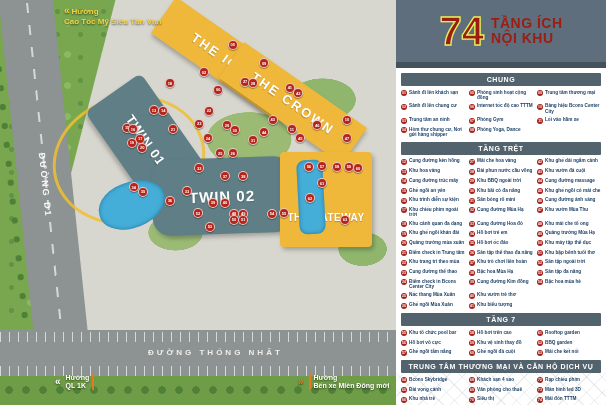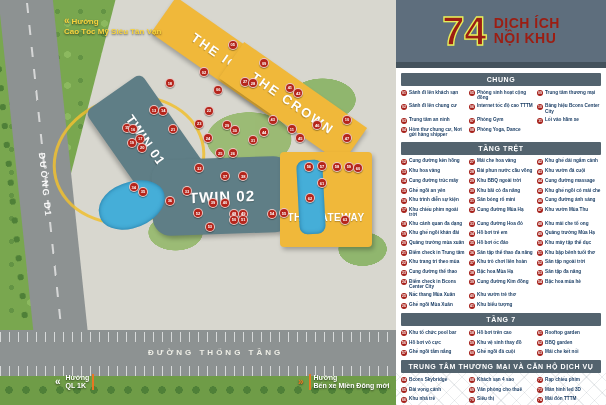--- a/index.html
+++ b/index.html
@@ -69,7 +69,7 @@
   .dir{position:absolute;color:#fff;font-size:7px;font-weight:bold;line-height:1.2;z-index:4;
        text-shadow:0 1px 2px rgba(0,0,0,.6);}
   .dir .arrow{font-size:10px;margin-right:2px;}
-  .dir-top{left:64px;top:15px;color:#f7d33e;font-size:8px;}
+  .dir-top{left:64px;top:5px;color:#f7d33e;font-size:8px;}
   .dir-bl{left:55px;top:374px;display:flex;gap:3px;align-items:center;}
   .dir-bl .bar{width:2px;height:16px;background:#e87722;}
   .dir-br{left:298px;top:374px;display:flex;gap:3px;align-items:center;}

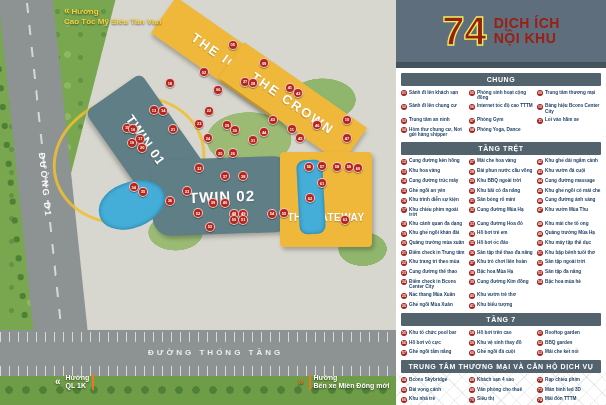--- a/index.html
+++ b/index.html
@@ -229,7 +229,7 @@
     <div class="panel-header">
       <span class="big-number">74</span>
       <span class="header-title">
-        <span>DỊCH ÍCH</span>
+        <span>TẦNG ÍCH</span>
         <span>NỘI KHU</span>
       </span>
     </div>

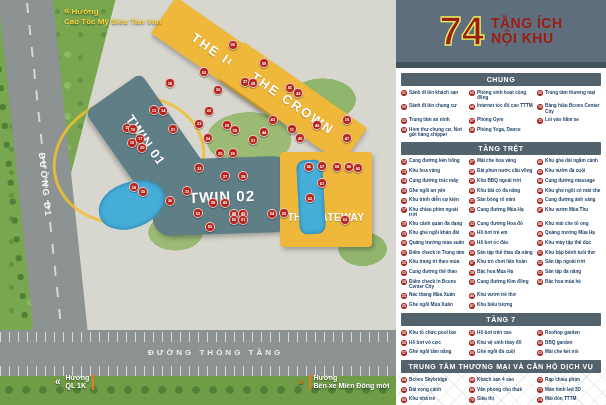--- a/index.html
+++ b/index.html
@@ -117,7 +117,7 @@
     </div>
 
     <div class="road-bottom"></div>
-    <span class="rb-label" style="position:absolute;left:148px;top:348px;z-index:3;">ĐƯỜNG THỐNG TẦNG</span>
+    <span class="rb-label" style="position:absolute;left:148px;top:348px;z-index:3;">ĐƯỜNG THỐNG NHẤT</span>
     <div class="trees-bottom"></div>
 
     <div class="podium-ring"></div>

